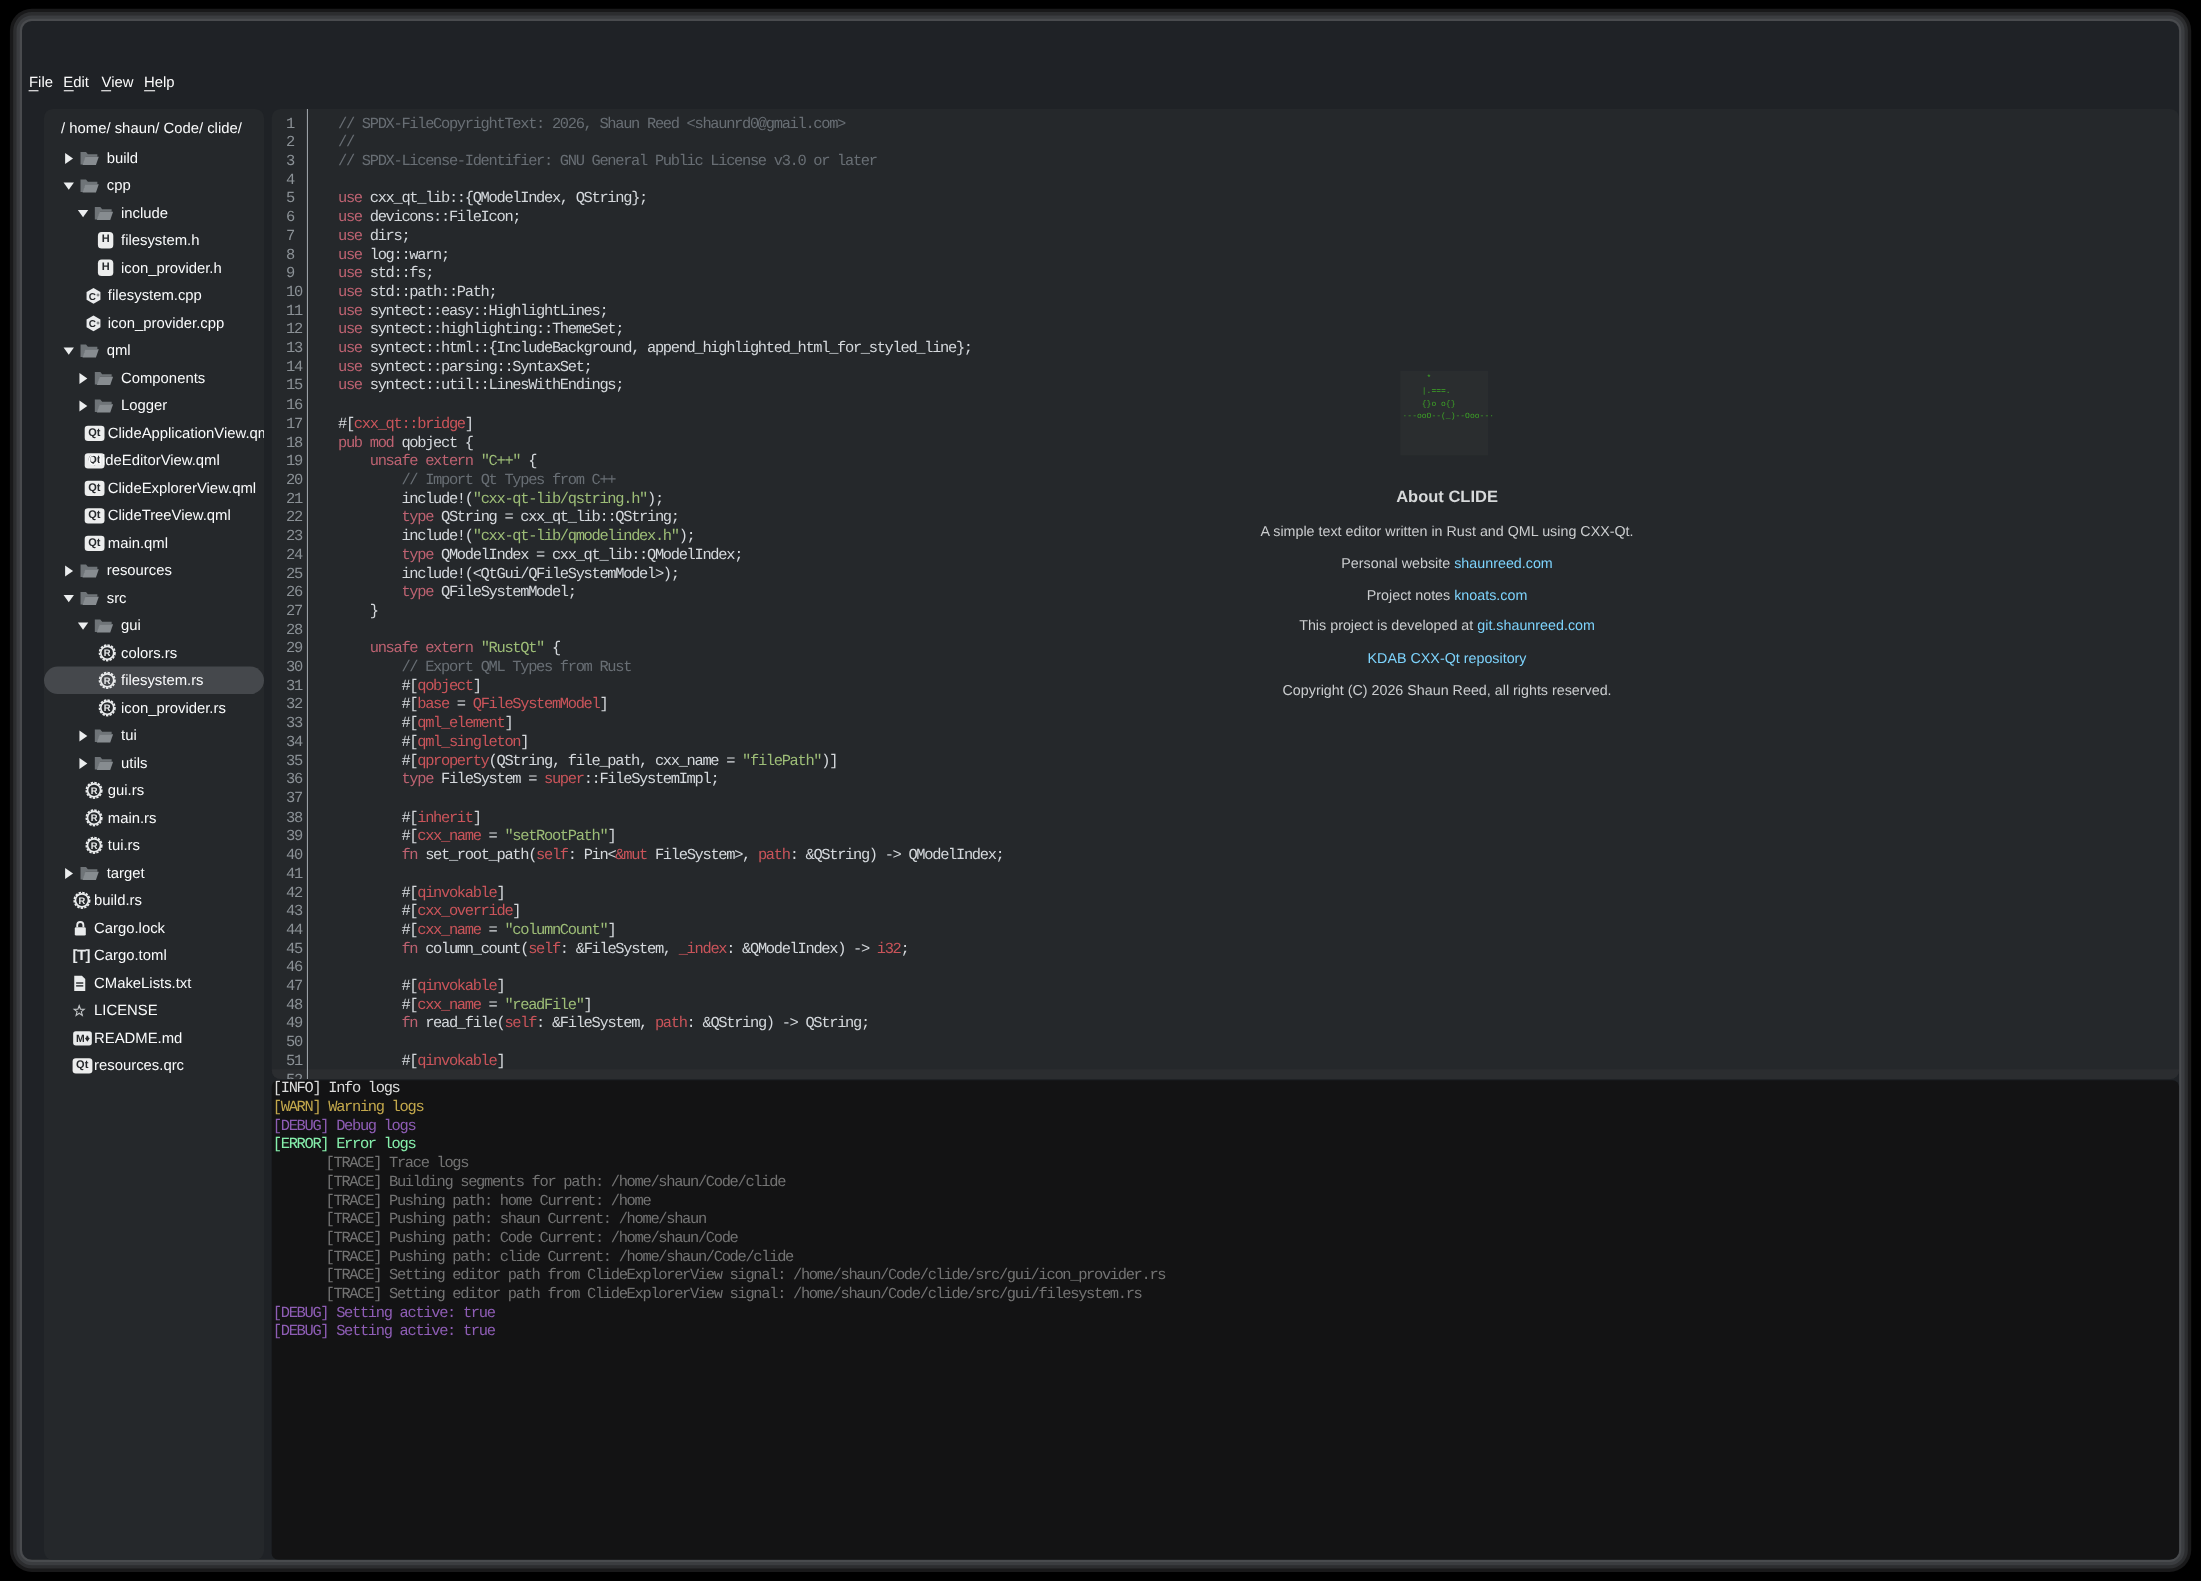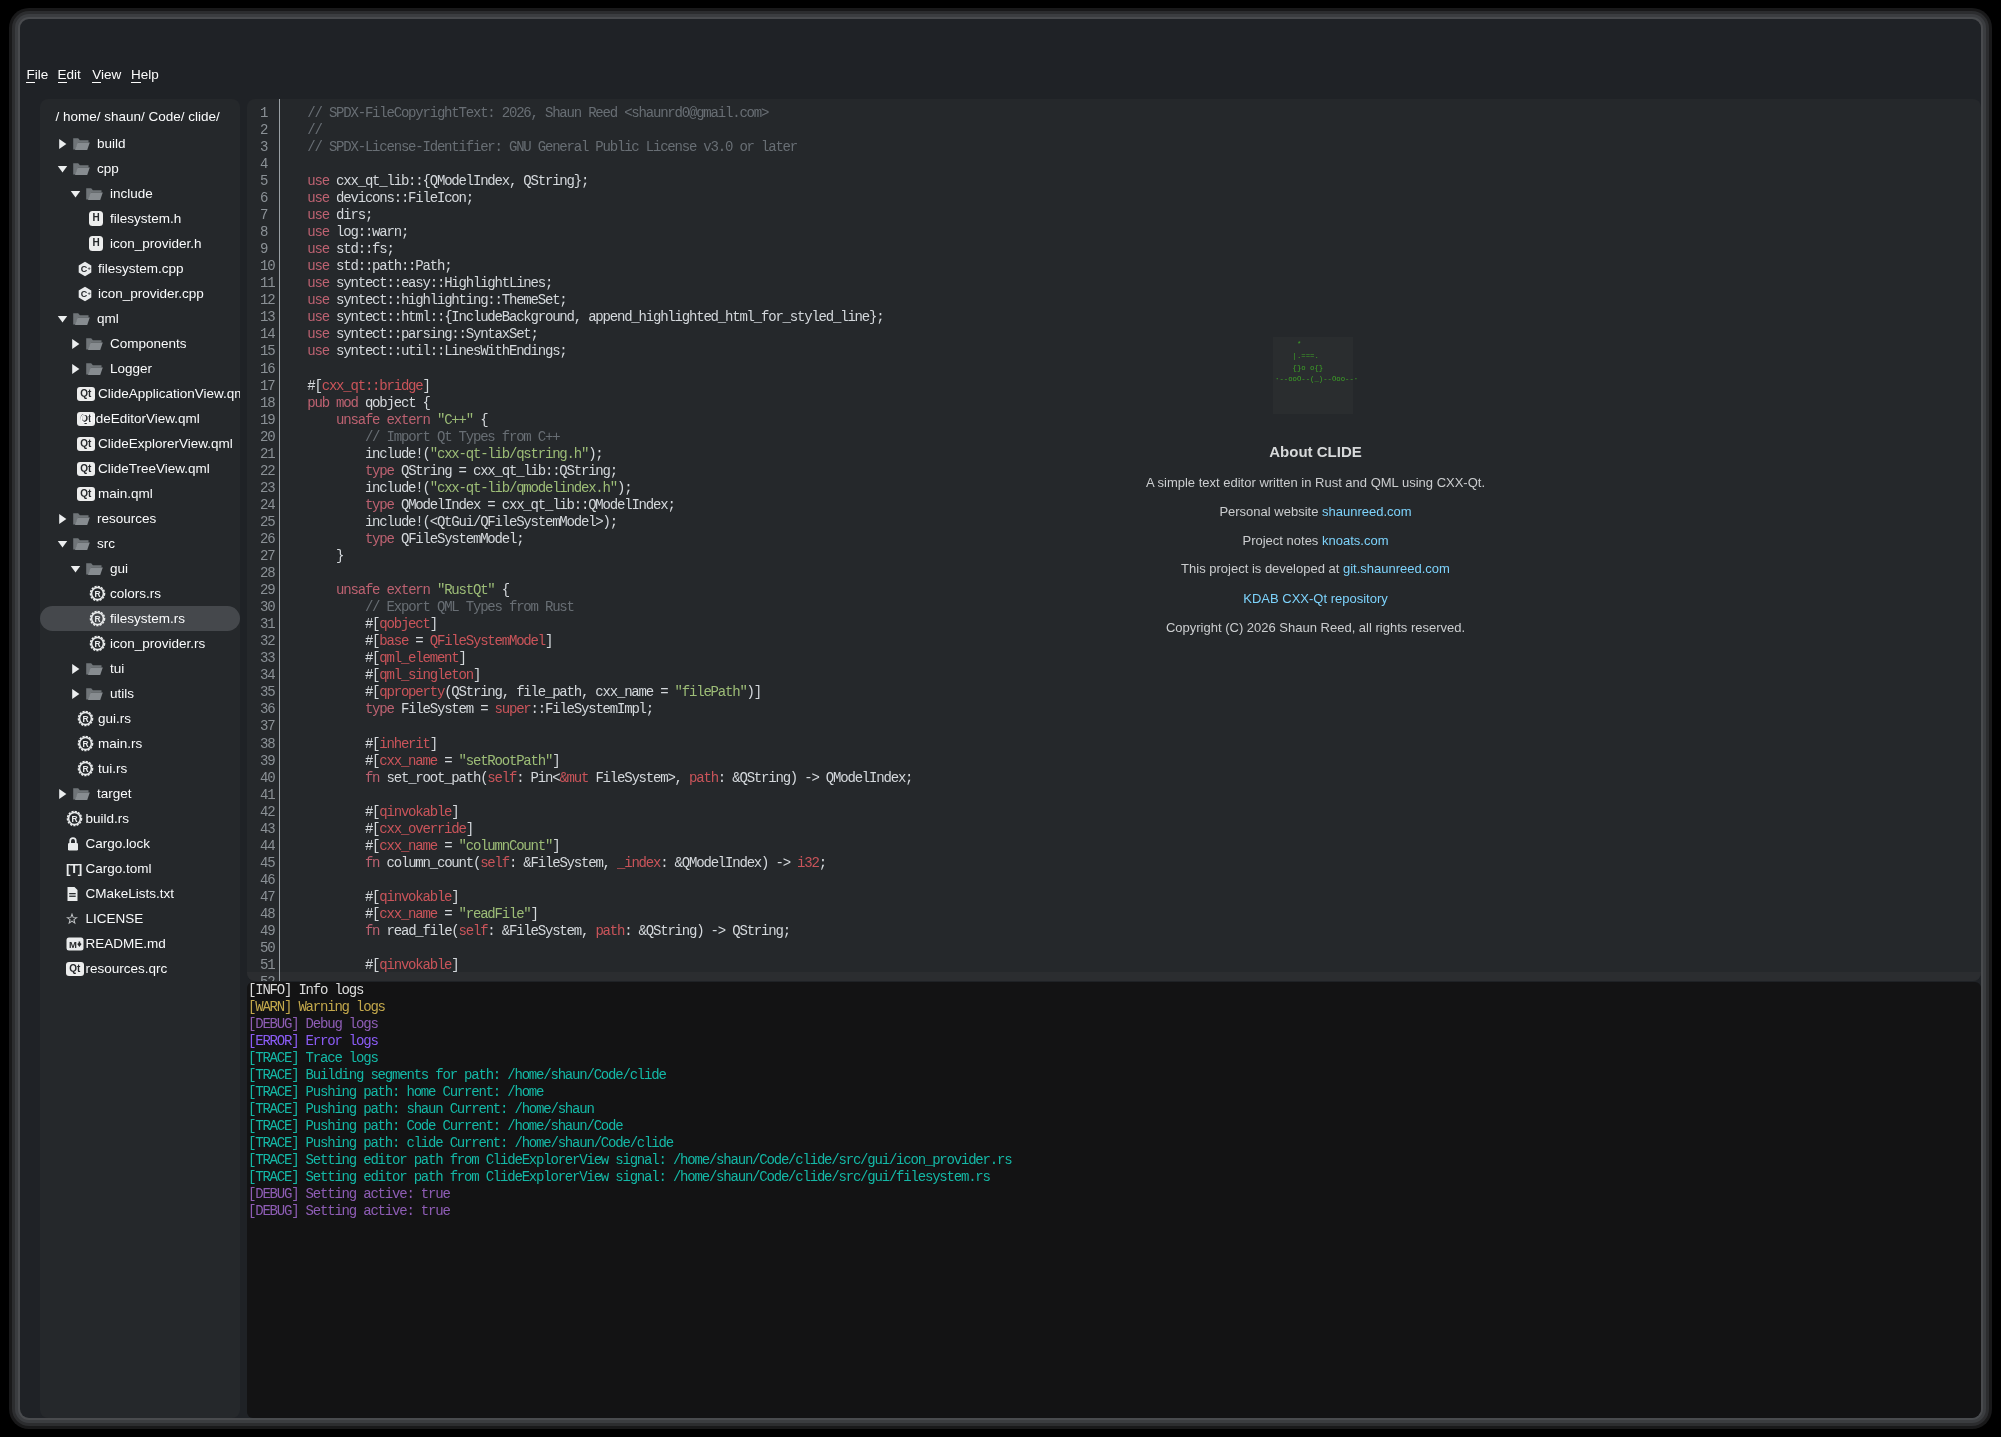--- a/index.html
+++ b/index.html
@@ -42,7 +42,7 @@
 #logbox { position:absolute; left:227px; top:963px; width:1734px; height:436px; background:#131314;
   border-radius:6px; overflow:hidden; font:14px/17px "Liberation Mono",monospace; letter-spacing:-1.2px;
   white-space:pre; padding:0.3px 0 0 1px; }
-.lg-w { color:#dcdcdc; } .lg-y { color:#c3a84c; } .lg-p { color:#8e5db5; } .lg-r { color:#8b5cf6; } .lg-o { color:#14b8a6; }
+.lg-w { color:#dcdcdc; } .lg-y { color:#c3a84c; } .lg-p { color:#8e5db5; } .lg-r { color:#86efac; } .lg-o { color:#14b8a6; }
 #artbox { position:absolute; left:1253px; top:318px; width:80px; height:77px; background:#2a2d2f; }
 #artbox pre { margin:2px 0 0 2px; font:7.3px/11.8px "Liberation Mono",monospace; color:#3da426; }
 #about { position:absolute; top:0; left:1030px; width:531px; text-align:center; }

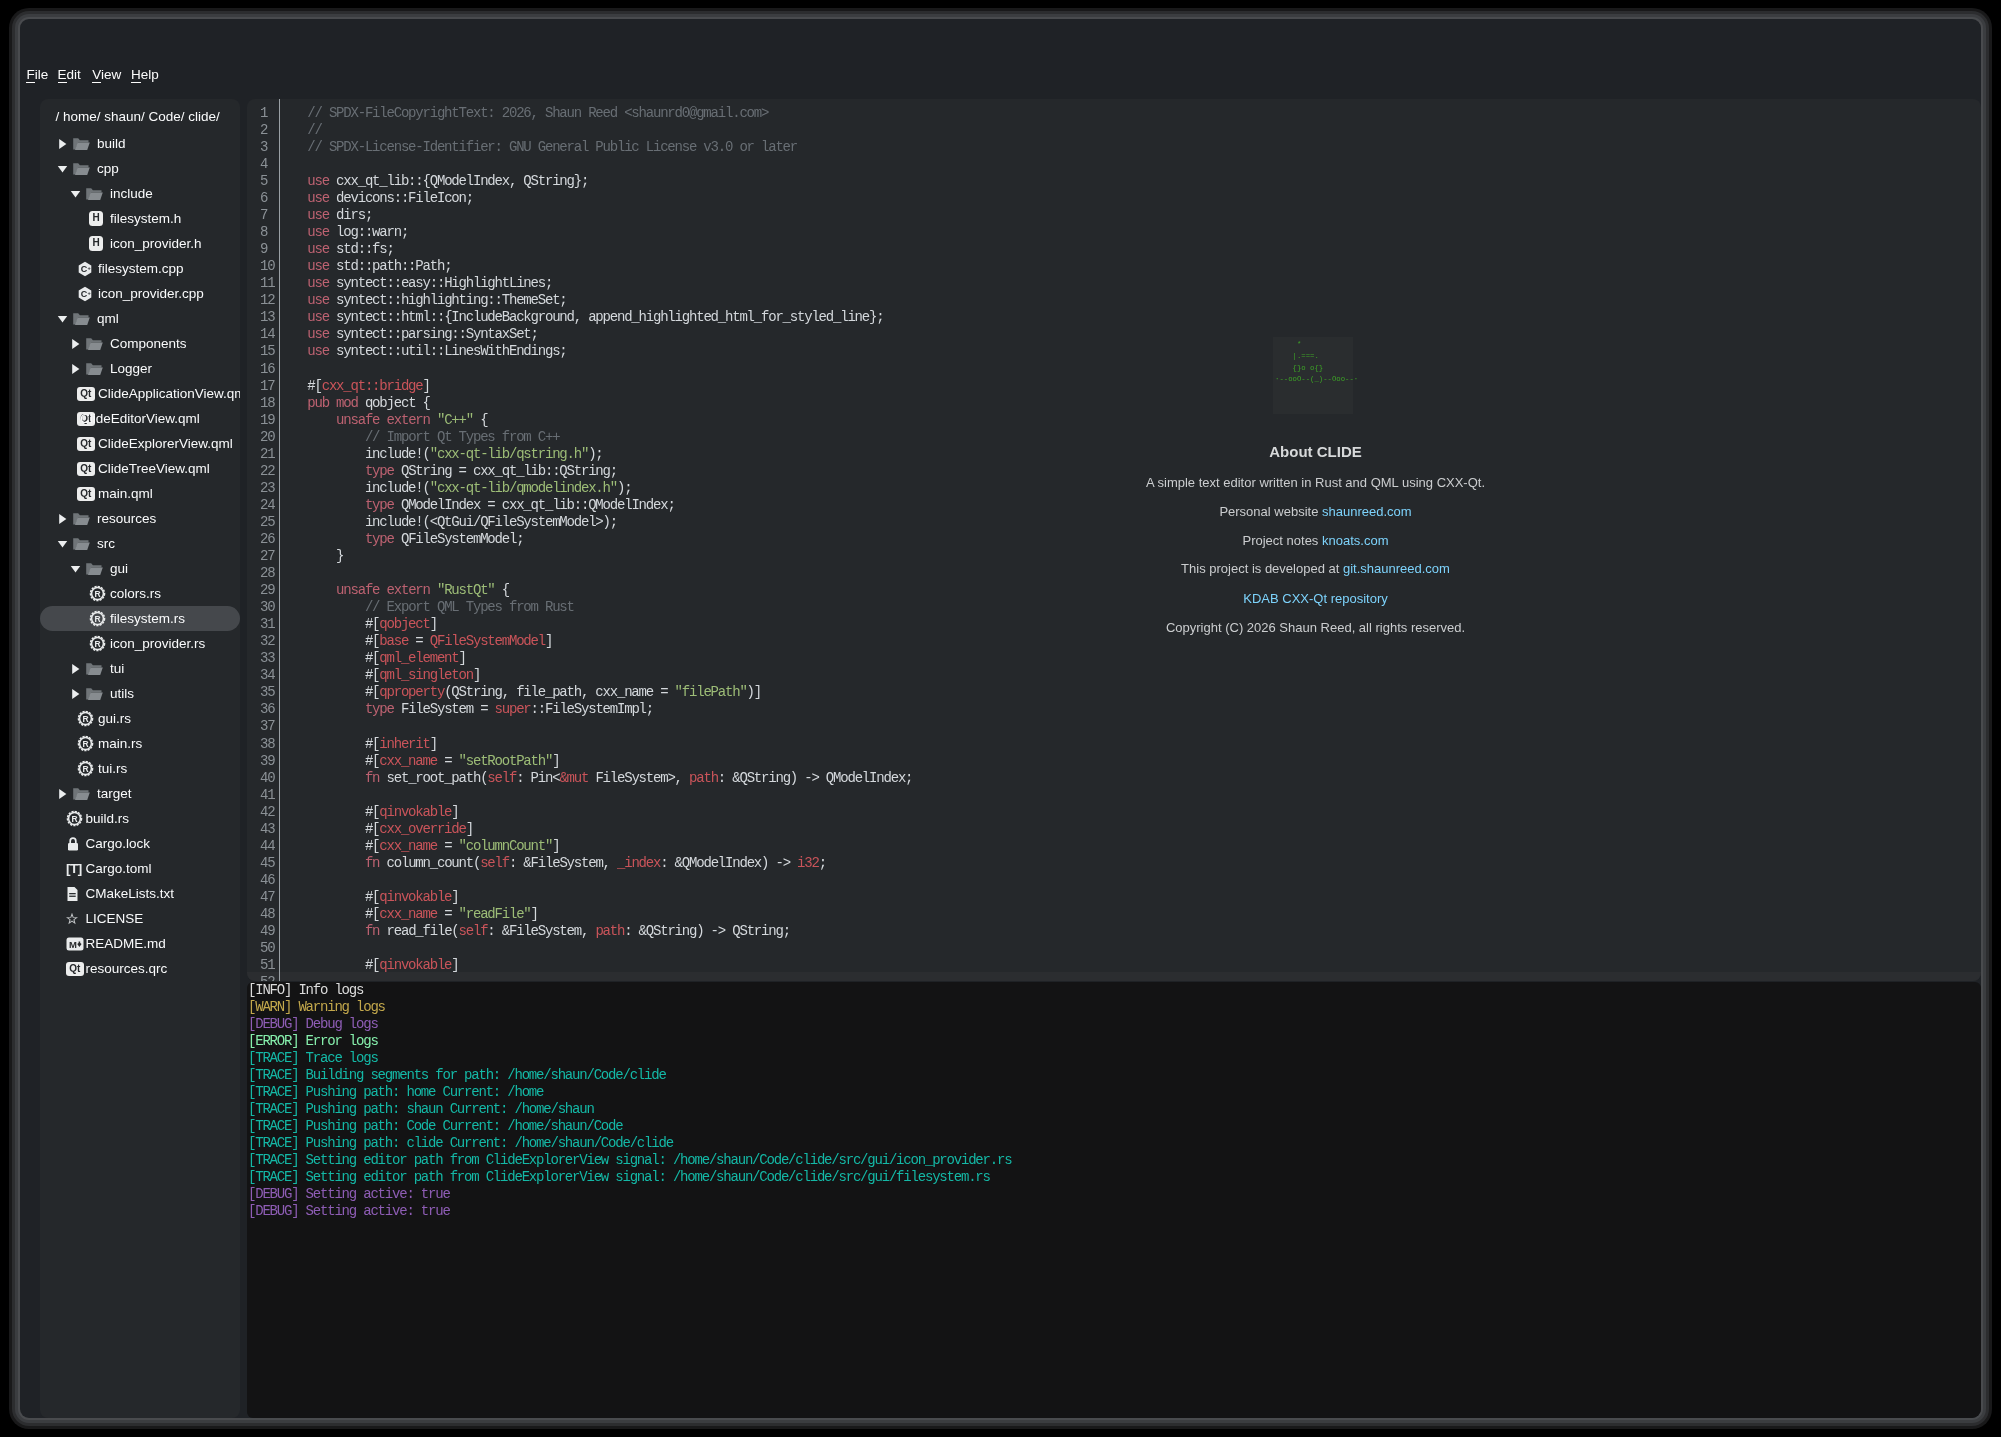--- a/index.html
+++ b/index.html
@@ -42,7 +42,7 @@
 #logbox { position:absolute; left:227px; top:963px; width:1734px; height:436px; background:#131314;
   border-radius:6px; overflow:hidden; font:14px/17px "Liberation Mono",monospace; letter-spacing:-1.2px;
   white-space:pre; padding:0.3px 0 0 1px; }
-.lg-w { color:#dcdcdc; } .lg-y { color:#c3a84c; } .lg-p { color:#8e5db5; } .lg-r { color:#86efac; } .lg-o { color:#14b8a6; }
+.lg-w { color:#dcdcdc; } .lg-y { color:#c3a84c; } .lg-p { color:#8e5db5; } .lg-r { color:#86efac; } .lg-o { color:#737373;padding-left:48px; }
 #artbox { position:absolute; left:1253px; top:318px; width:80px; height:77px; background:#2a2d2f; }
 #artbox pre { margin:2px 0 0 2px; font:7.3px/11.8px "Liberation Mono",monospace; color:#3da426; }
 #about { position:absolute; top:0; left:1030px; width:531px; text-align:center; }

